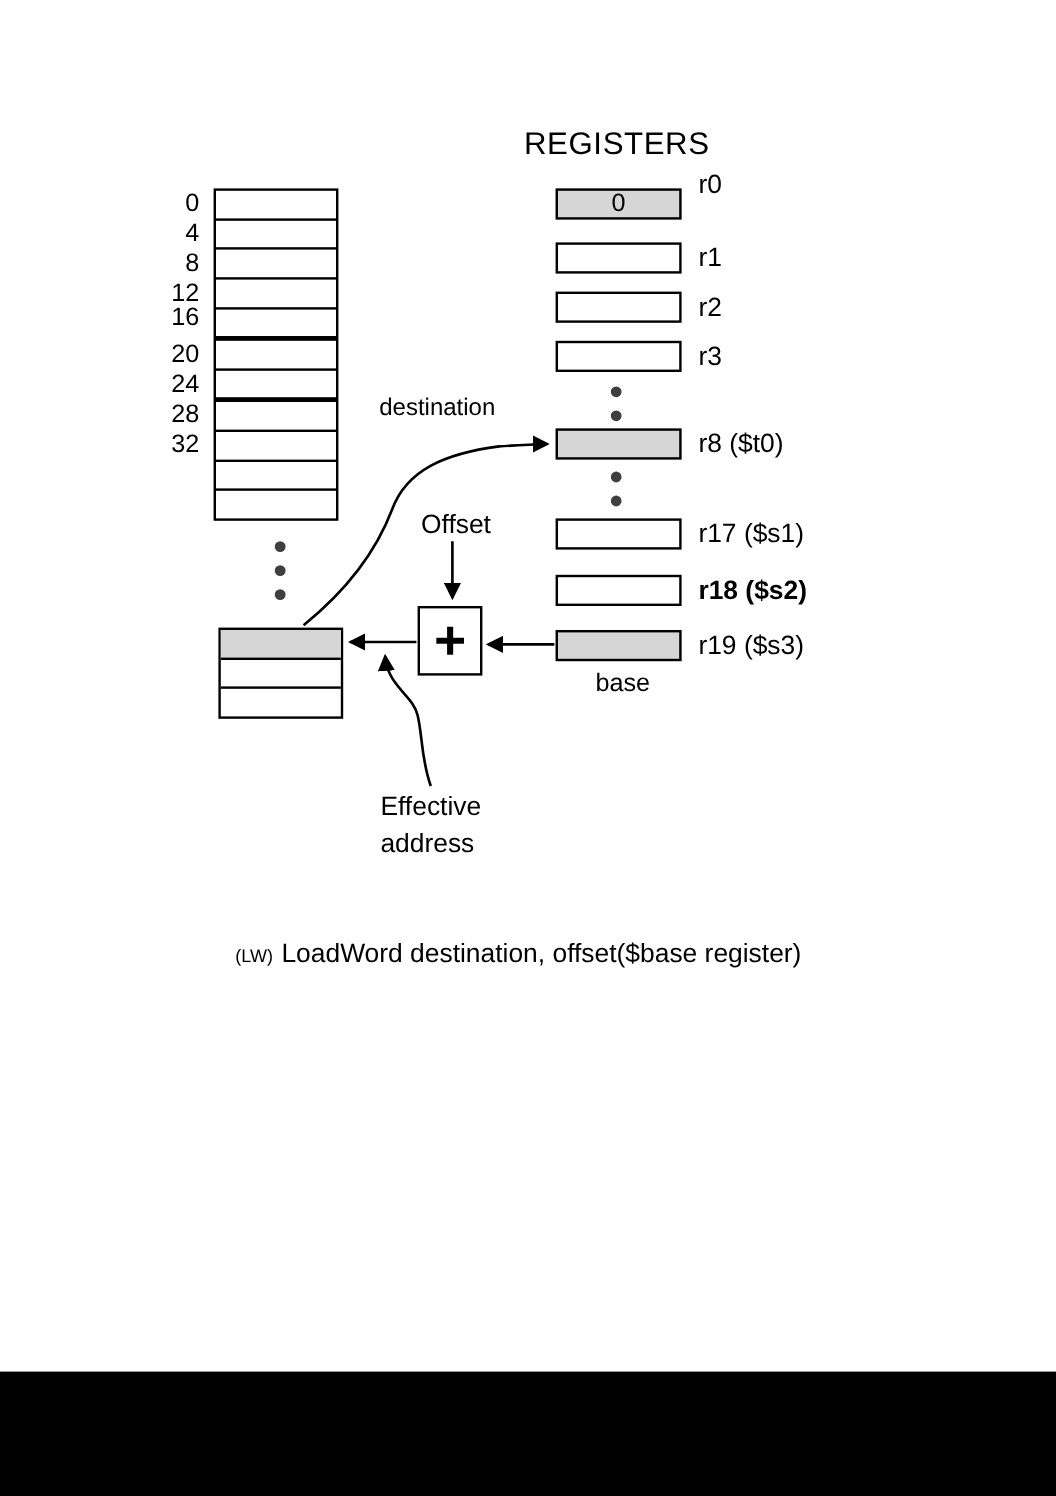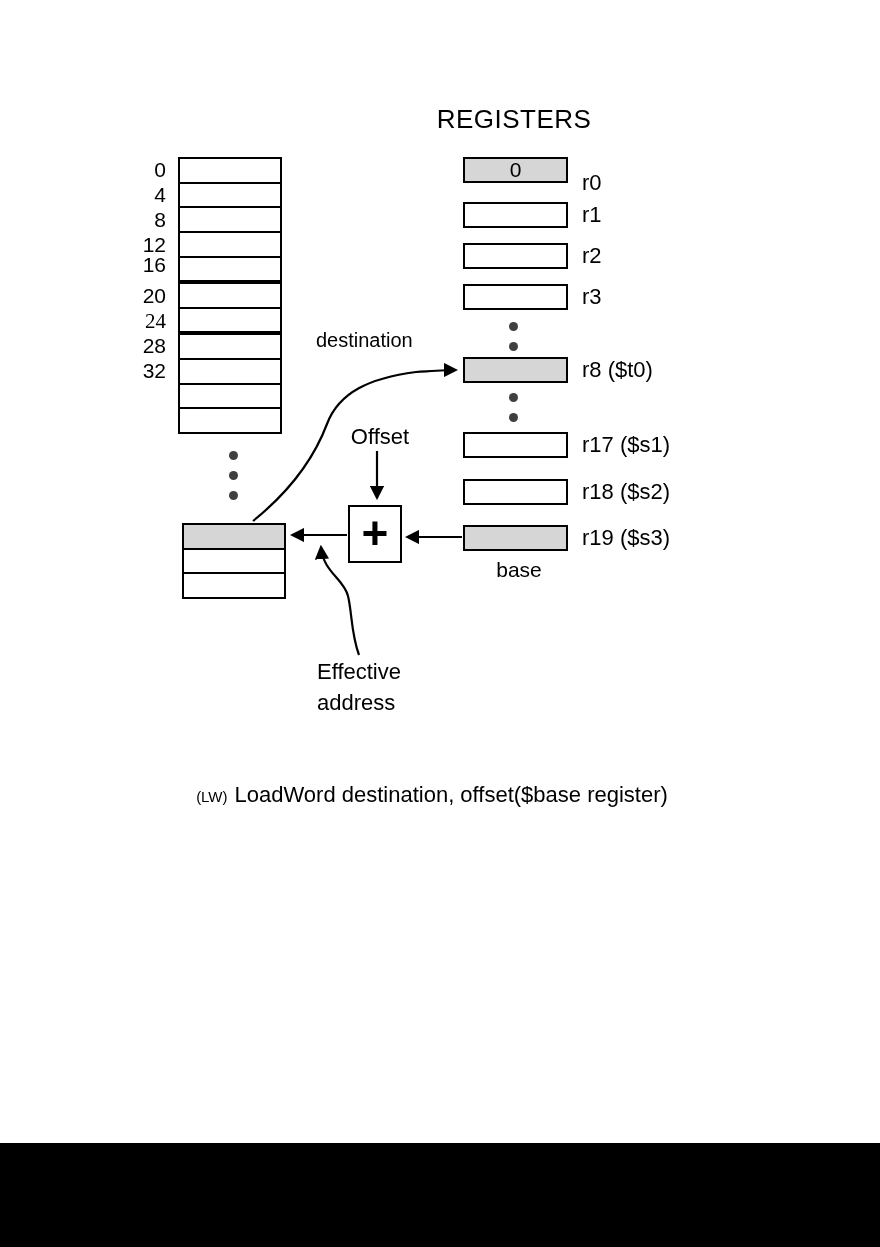--- a/index.html
+++ b/index.html
@@ -119,7 +119,7 @@
 
   <div id="reg-list">
       <div class="abs reg-box shaded" style="top: 157px; left: 463px; background: rgb(214, 214, 214);">0</div>
-      <div class="abs reg-label" style="top: 168px; left: 582px;">r0</div>
+      <div class="abs reg-label" style="top: 139px; left: 582px;">r0</div>
       <div class="abs reg-box" style="top: 202px; left: 463px;"></div>
       <div class="abs reg-label" style="top: 200px; left: 582px;">r1</div>
       <div class="abs reg-box" style="top: 243px; left: 463px;"></div>

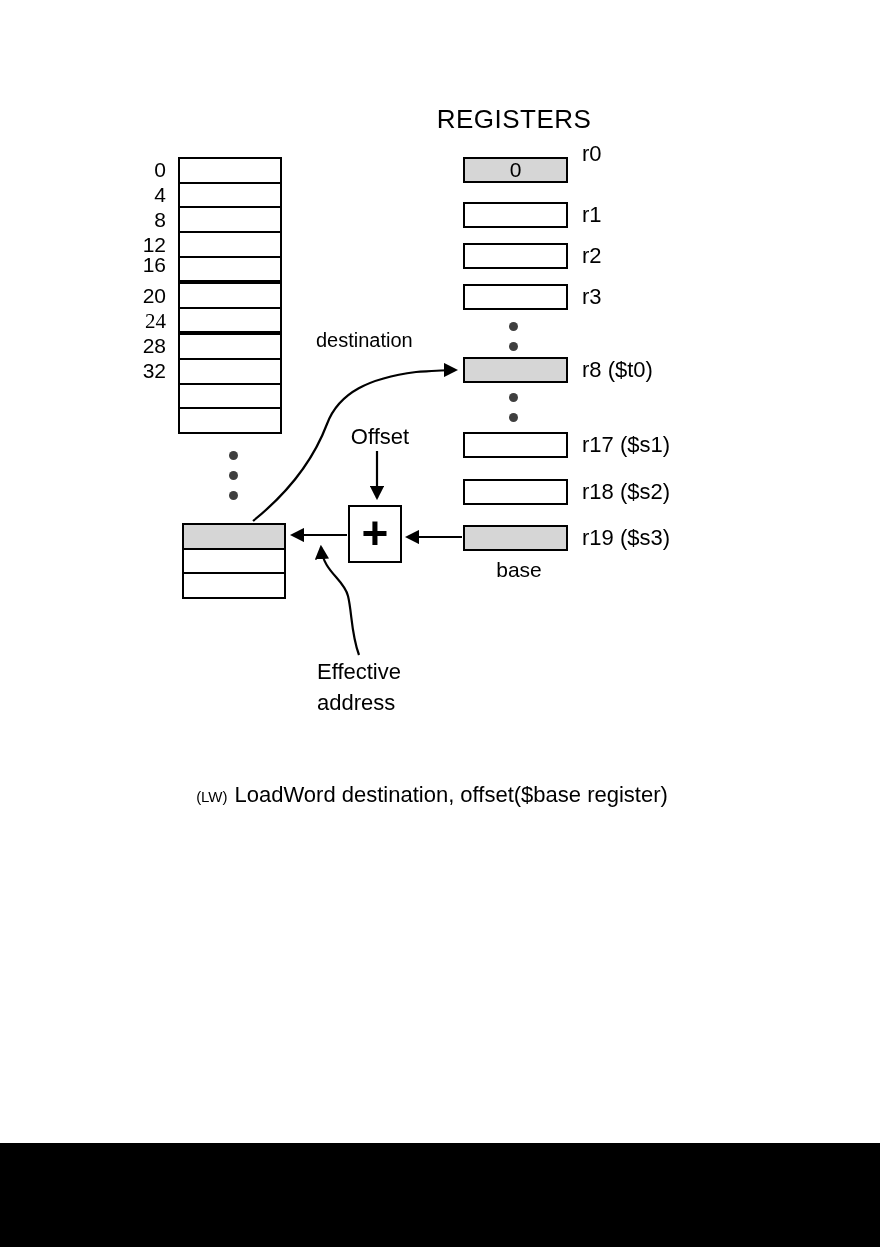--- a/index.html
+++ b/index.html
@@ -100,7 +100,7 @@
       <div class="abs mem-addr" style="top: 232px;">12</div>
       <div class="abs mem-addr" style="top: 252px;">16</div>
       <div class="abs mem-addr" style="top: 283px;">20</div>
-      <div class="abs mem-addr" style="top: 308px; font-family: Liberation Serif, serif;">24</div>
+      <div class="abs mem-addr" style="top: 308px;">24</div>
       <div class="abs mem-addr" style="top: 333px;">28</div>
       <div class="abs mem-addr" style="top: 358px;">32</div>
     </div>

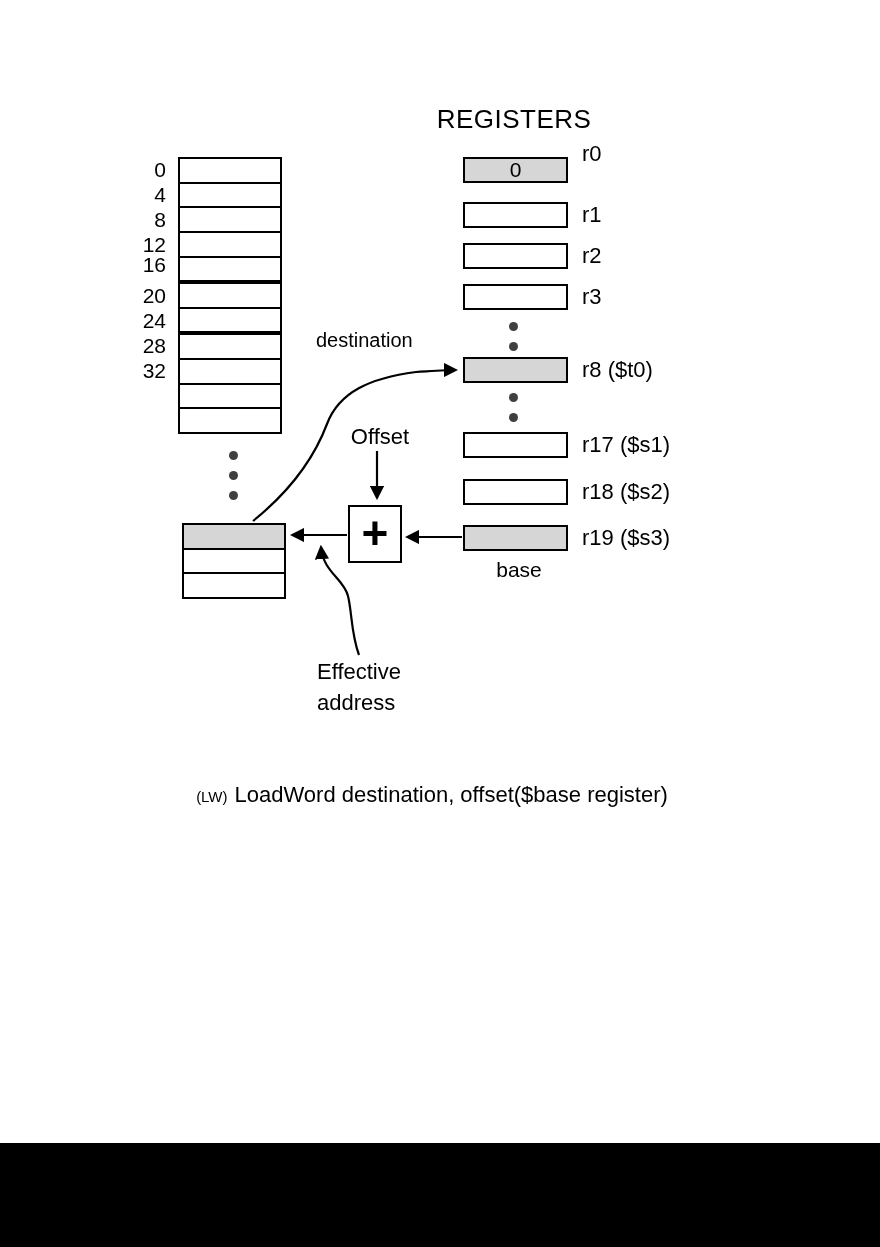--- a/index.html
+++ b/index.html
@@ -131,7 +131,7 @@
       <div class="abs reg-box" style="top: 432px; left: 463px;"></div>
       <div class="abs reg-label" style="top: 430px; left: 582px;">r17 ($s1)</div>
       <div class="abs reg-box" style="top: 479px; left: 463px;"></div>
-      <div class="abs reg-label" style="top: 477px; left: 582px;">r18 ($s2)</div>
+      <div class="abs reg-label" style="top: 477px; left: 582px; font-weight: bold;">r18 ($s2)</div>
       <div class="abs reg-box shaded" style="top: 525px; left: 463px; background: rgb(214, 214, 214);"></div>
       <div class="abs reg-label" style="top: 523px; left: 582px;">r19 ($s3)</div>
     </div>

